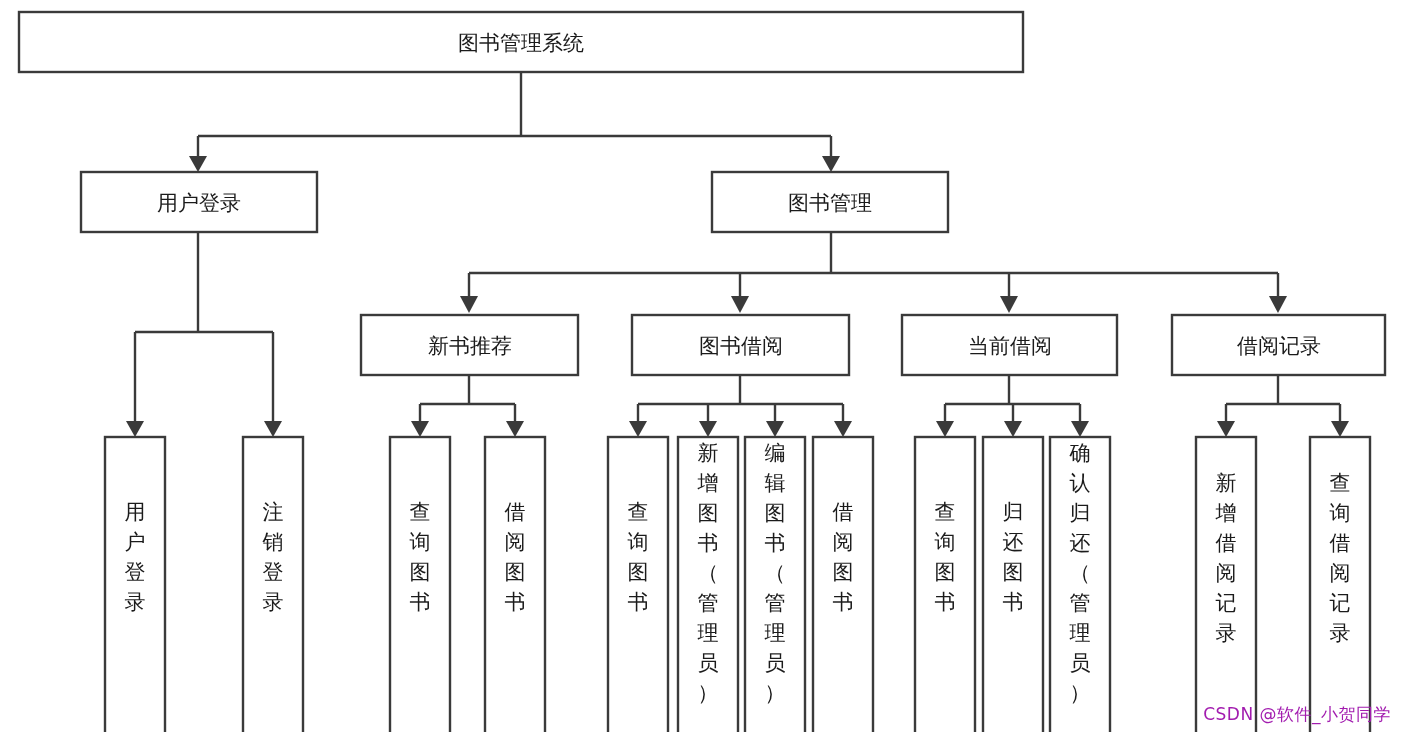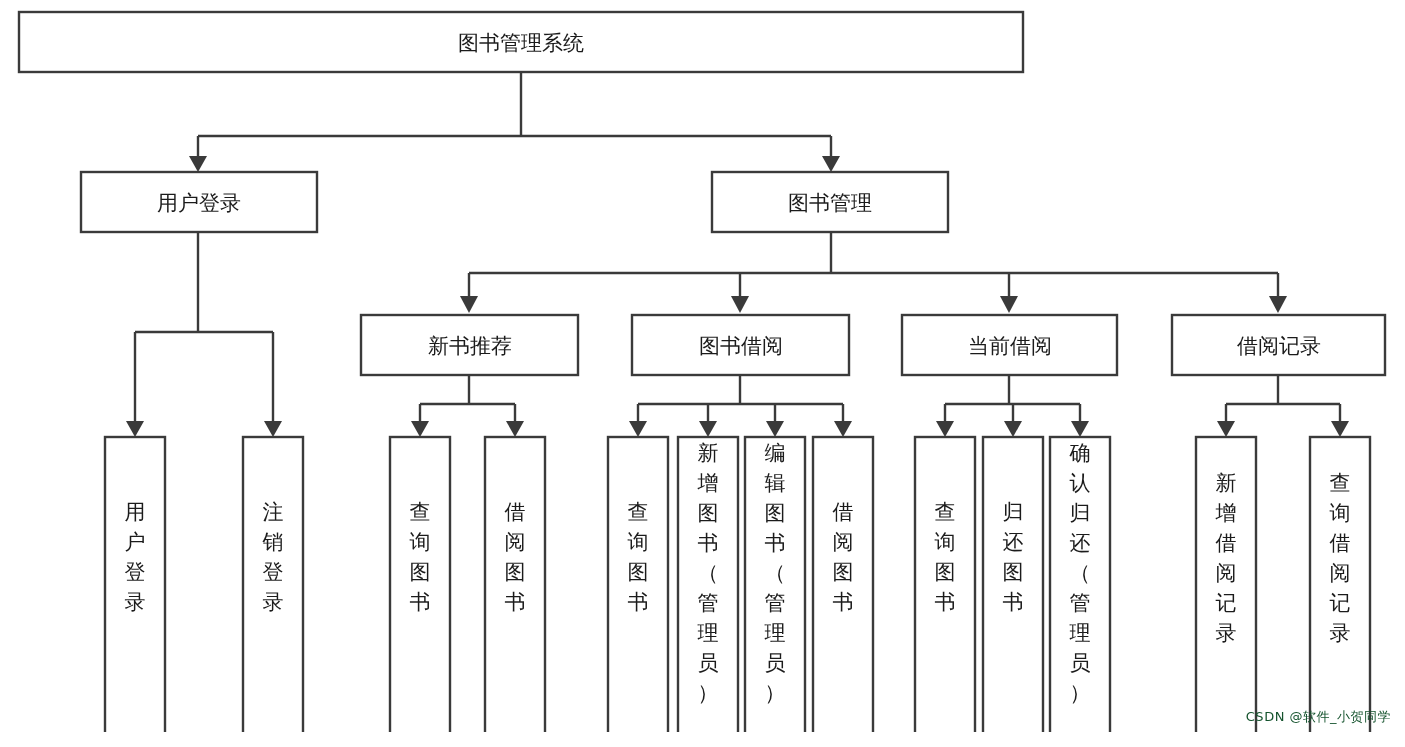--- a/index.html
+++ b/index.html
@@ -57,8 +57,8 @@
     right: 14px;
     bottom: 6px;
     font-family: "DejaVu Sans", "Liberation Sans", sans-serif;
-    font-size: 13px;
-    color: #14532d;
+    font-size: 17px;
+    color: #a21caf;
     letter-spacing: 0.5px;
     white-space: nowrap;
     user-select: none;

